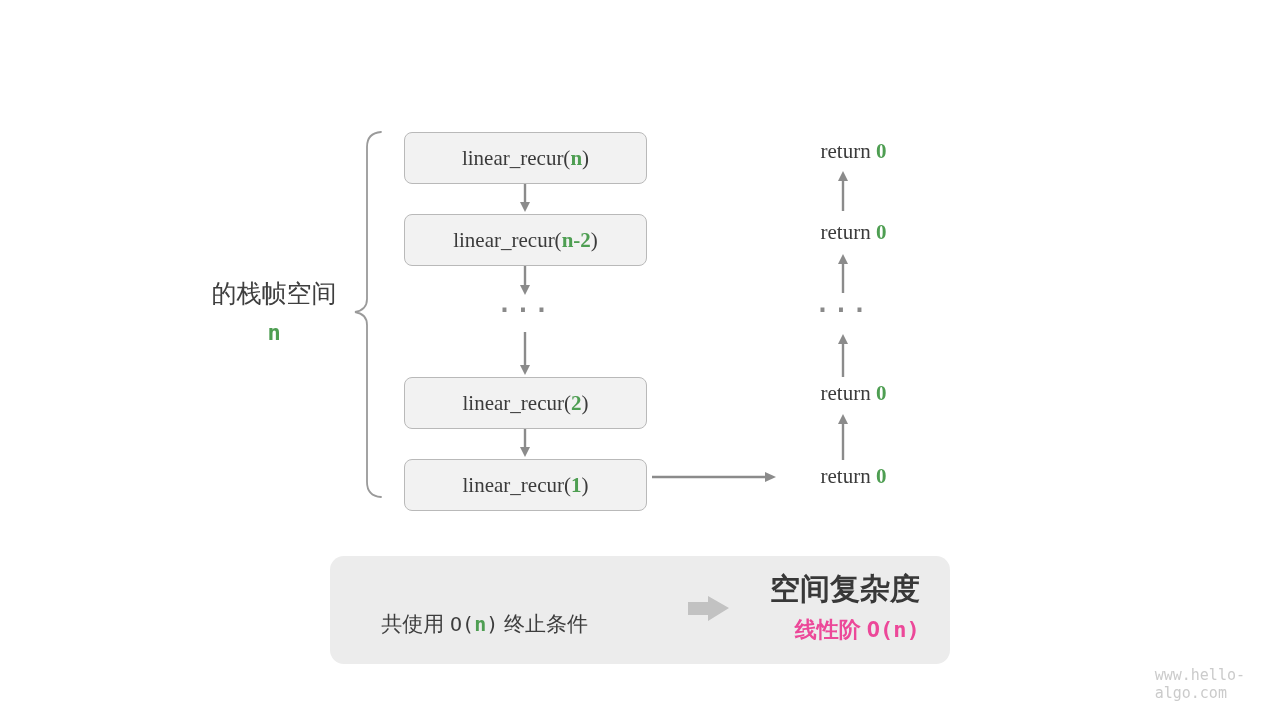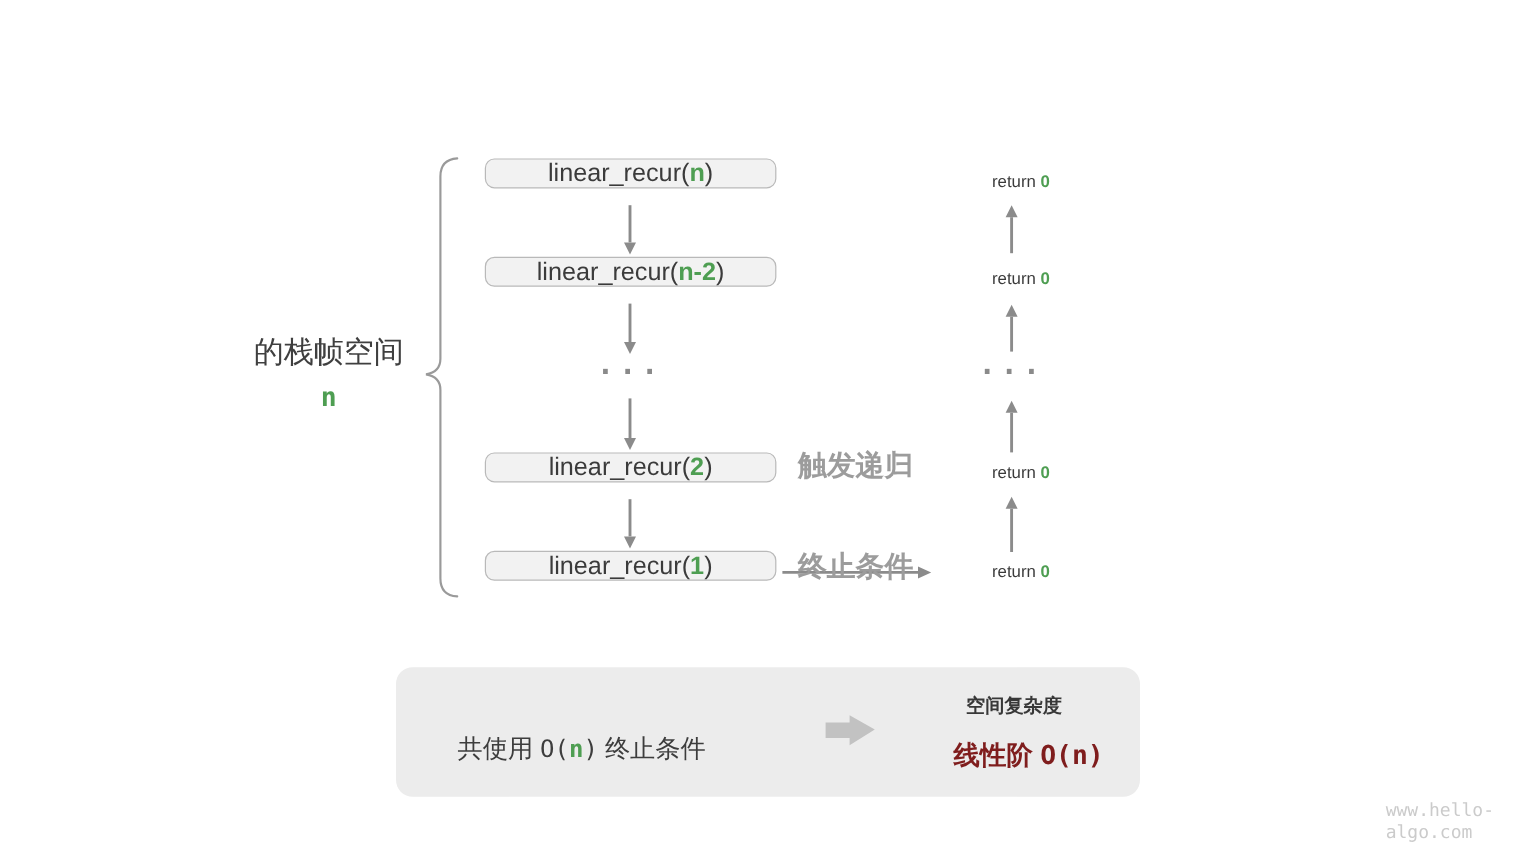--- a/index.html
+++ b/index.html
@@ -12,10 +12,10 @@
   .code{color:#3b3b3b;}
   .overlay{position:absolute;left:0;top:0;z-index:2;pointer-events:none;}
   .col-header{font-size:26px;font-weight:bold;color:#a3a3a3;white-space:pre;z-index:3;}
-  .callbox{left:404px;width:243px;height:25px;background:#f2f2f2;border:1.5px solid #b9b9b9;
+  .callbox{left:404px;width:243px;height:52px;background:#f2f2f2;border:1.5px solid #b9b9b9;
            border-radius:8px;display:flex;align-items:center;justify-content:center;
            font-size:21px;white-space:pre;box-sizing:border-box;z-index:3;
-           font-family:Liberation Sans, sans-serif;}
+           font-family:Liberation Serif, serif;}
   .return-item{left:843px;font-size:14px;white-space:pre;z-index:3;
                font-family:Liberation Sans, sans-serif;}
   .dots{font-size:24px;font-weight:bold;letter-spacing:4px;color:#8a8a8a;z-index:3;

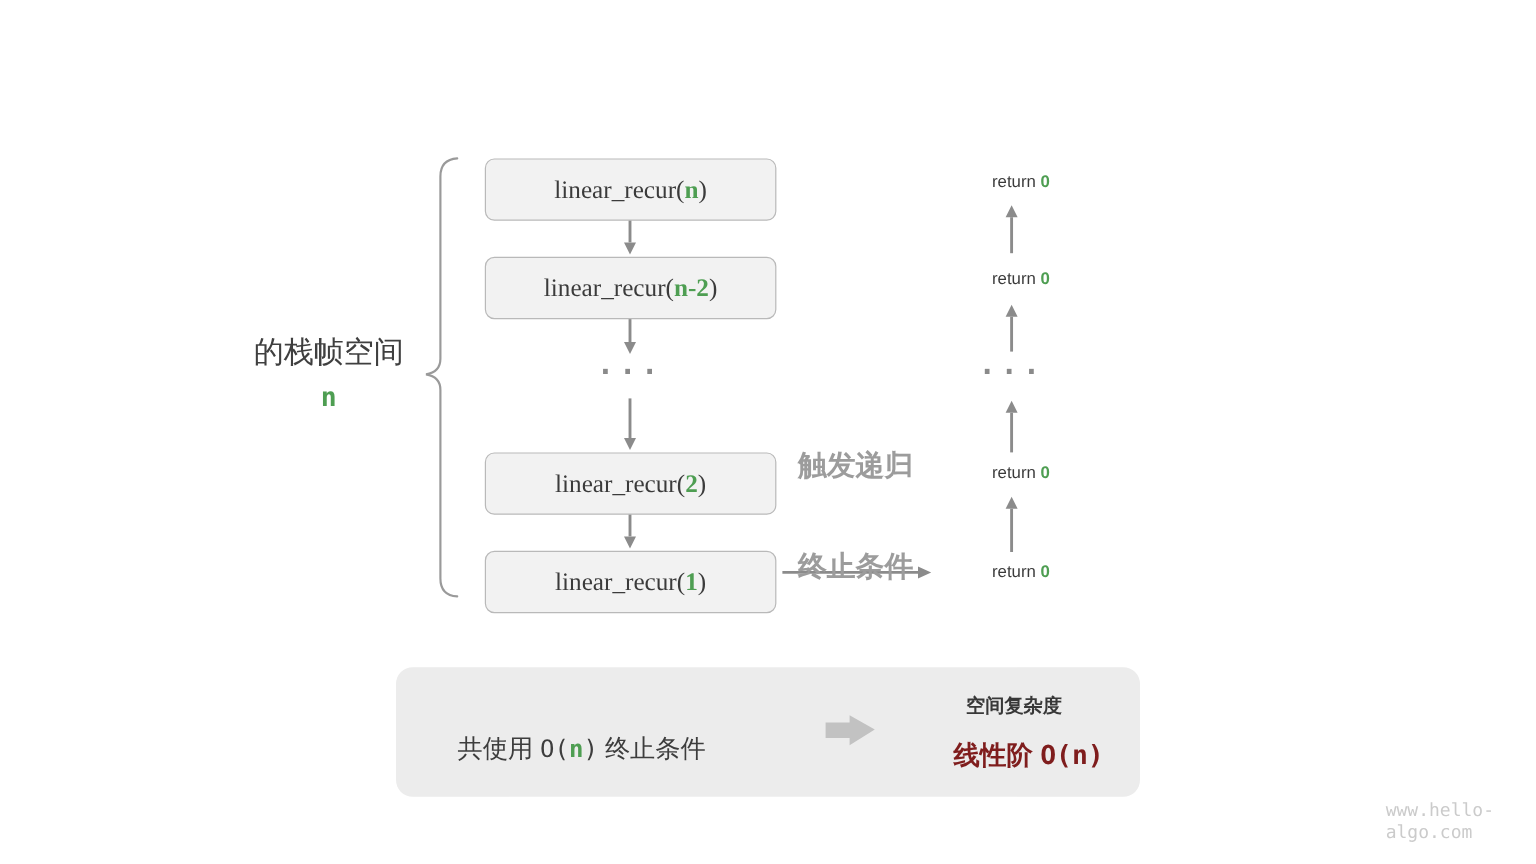--- a/index.html
+++ b/index.html
@@ -16,8 +16,8 @@
            border-radius:8px;display:flex;align-items:center;justify-content:center;
            font-size:21px;white-space:pre;box-sizing:border-box;z-index:3;
            font-family:Liberation Serif, serif;}
-  .return-item{left:843px;font-size:14px;white-space:pre;z-index:3;
-               font-family:Liberation Sans, sans-serif;}
+  .return-item{left:843px;font-size:21px;white-space:pre;z-index:3;
+               font-family:Liberation Serif, serif;}
   .dots{font-size:24px;font-weight:bold;letter-spacing:4px;color:#8a8a8a;z-index:3;
         font-family:"DejaVu Sans Mono",monospace;}
   .depth-label{font-size:25px;color:#3f3f3f;white-space:pre;z-index:3;}

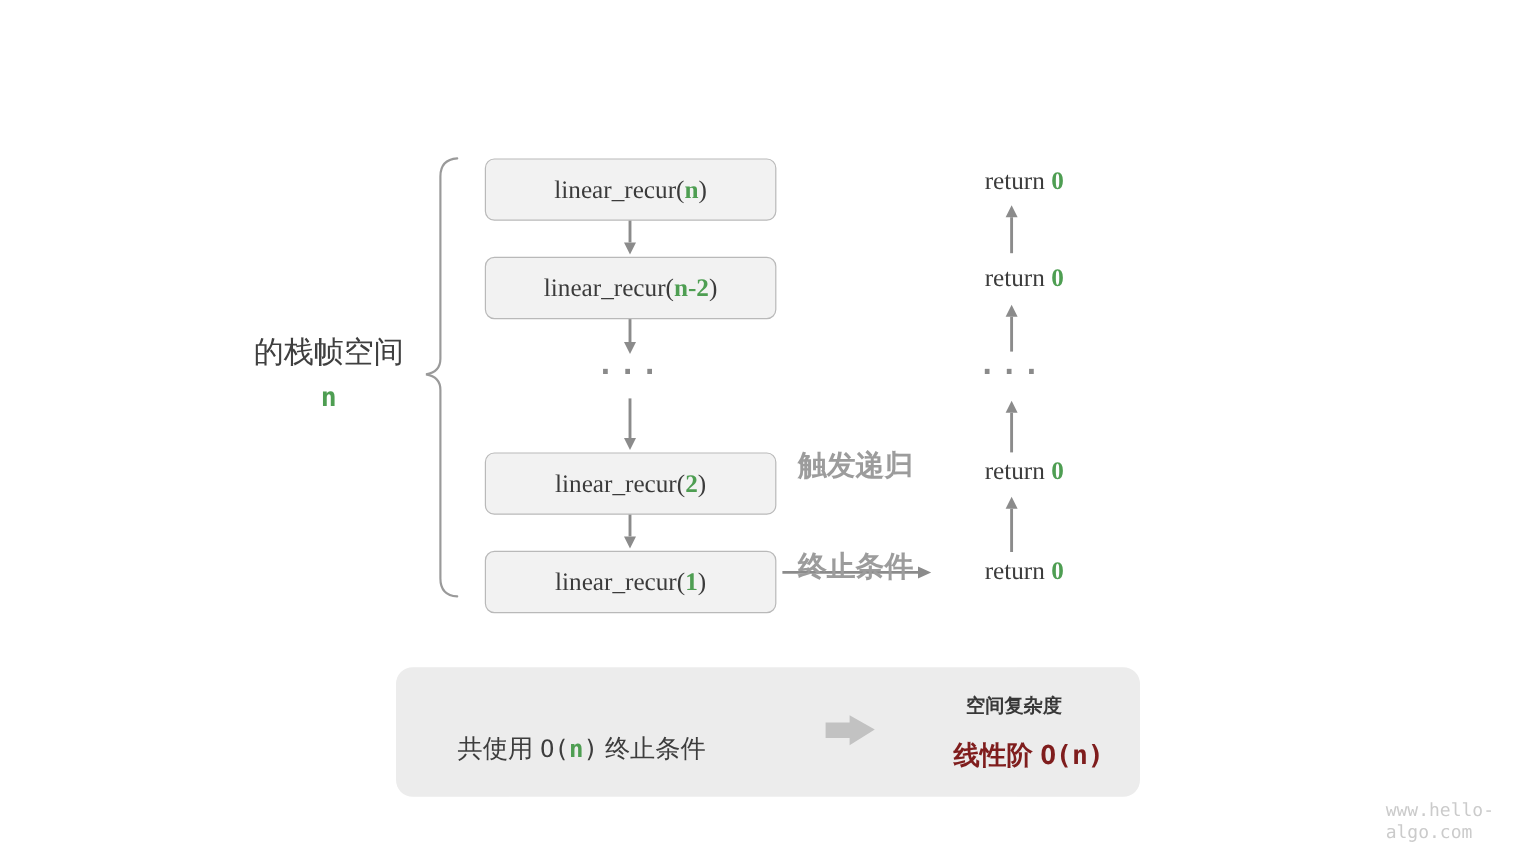--- a/index.html
+++ b/index.html
@@ -118,10 +118,6 @@
     <span class="code">return </span><span class="green">0</span>
   </div>
 
-  <div class="abs center trigger" style="left:713px;top:431px;">
-    <span style="display:block;">触发递归</span>
-    <span style="display:block;">终止条件</span>
-  </div>
 
   <div class="abs center panel-line" style="left:473px;top:624px;">
     <span>共使用 </span><span class="mono">O(</span><span class="green mono">n</span><span class="mono">)</span><span> 终止条件</span>

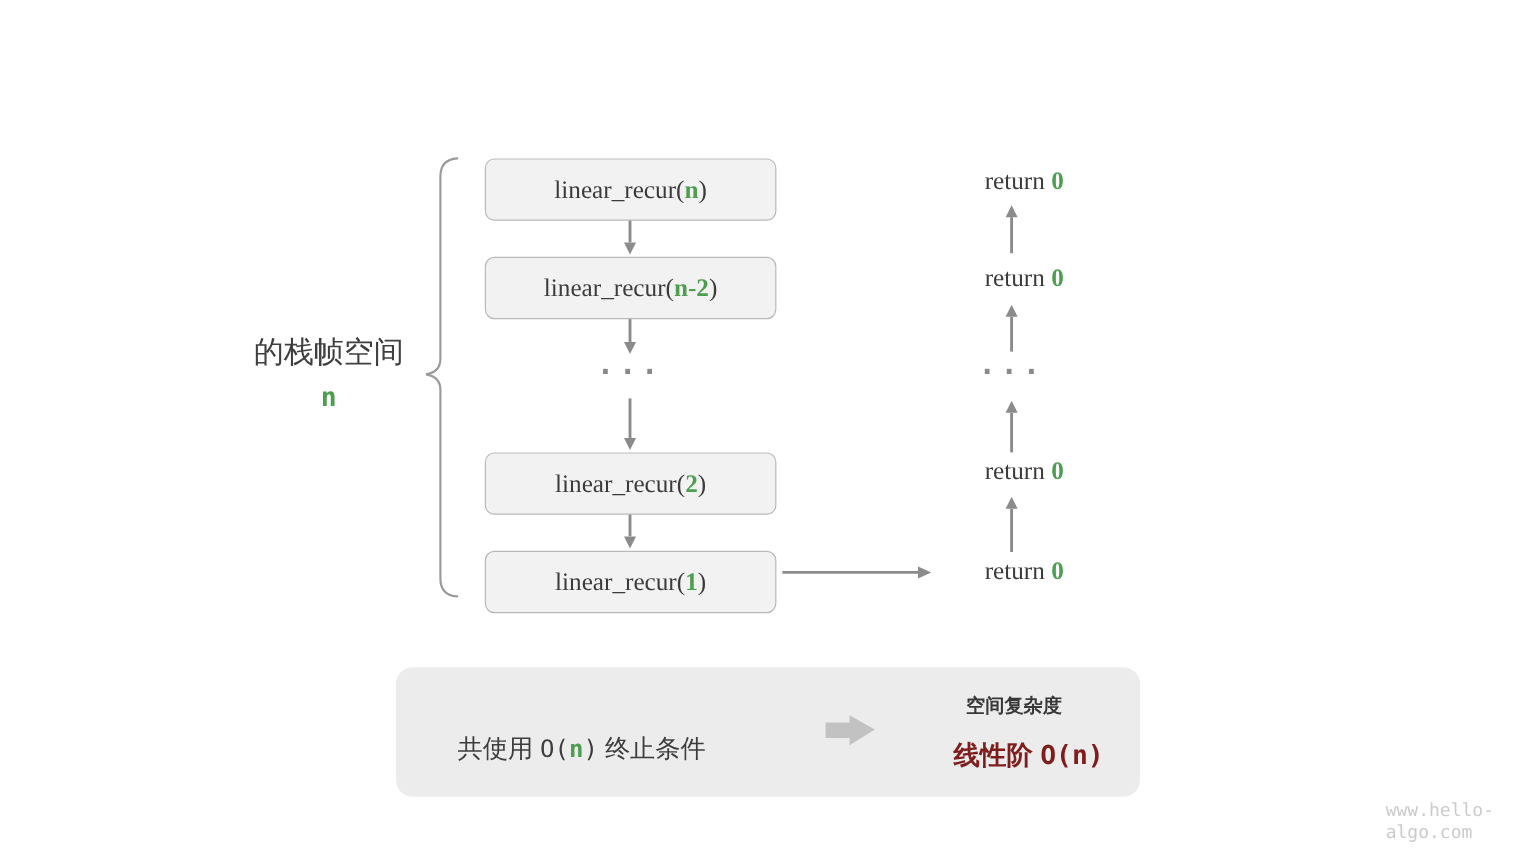--- a/index.html
+++ b/index.html
@@ -27,7 +27,7 @@
   .panel{left:330px;top:556px;width:620px;height:108px;background:#ececec;border-radius:14px;z-index:1;}
   .panel-line{font-size:21px;color:#3d3d3d;white-space:pre;z-index:3;}
   .panel-line .mono{font-size:20px;}
-  .result-title{font-size:16px;font-weight:bold;color:#383838;white-space:pre;z-index:3;}
+  .result-title{font-size:30px;font-weight:bold;color:#383838;white-space:pre;z-index:3;}
   .result-value{font-size:22px;font-weight:bold;color:#7f1d1d;white-space:pre;z-index:3;}
   .watermark{font-size:15px;color:#cbcbcb;transform:translate(-100%,-50%);z-index:3;
              font-family:"DejaVu Sans Mono",monospace;}

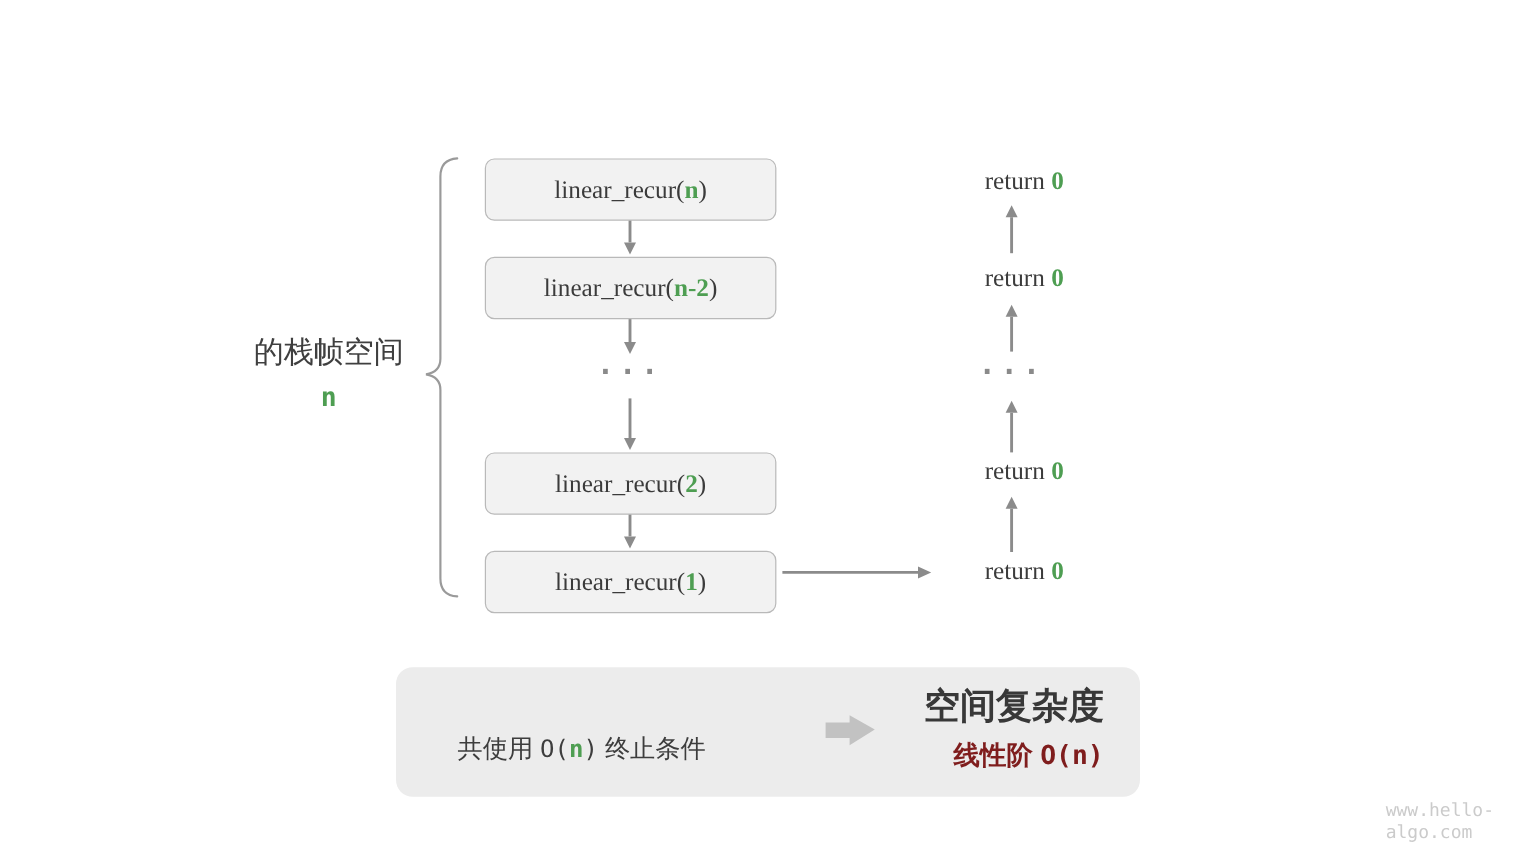--- a/index.html
+++ b/index.html
@@ -28,7 +28,7 @@
   .panel-line{font-size:21px;color:#3d3d3d;white-space:pre;z-index:3;}
   .panel-line .mono{font-size:20px;}
   .result-title{font-size:30px;font-weight:bold;color:#383838;white-space:pre;z-index:3;}
-  .result-value{font-size:22px;font-weight:bold;color:#7f1d1d;white-space:pre;z-index:3;}
+  .result-value{font-size:22px;font-weight:bold;color:#ec4899;white-space:pre;z-index:3;}
   .watermark{font-size:15px;color:#cbcbcb;transform:translate(-100%,-50%);z-index:3;
              font-family:"DejaVu Sans Mono",monospace;}
 </style>

